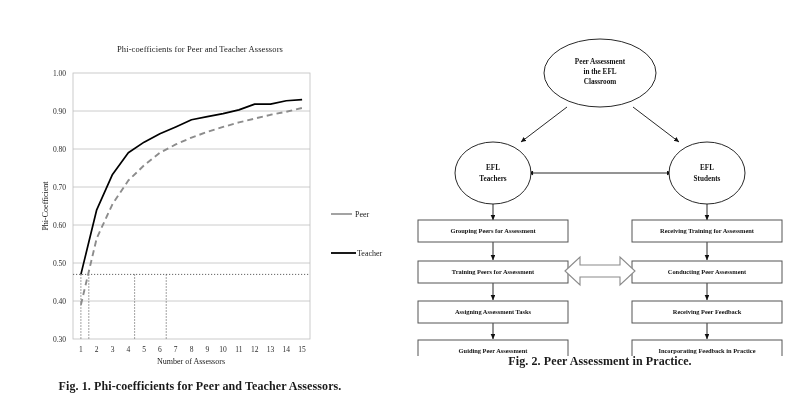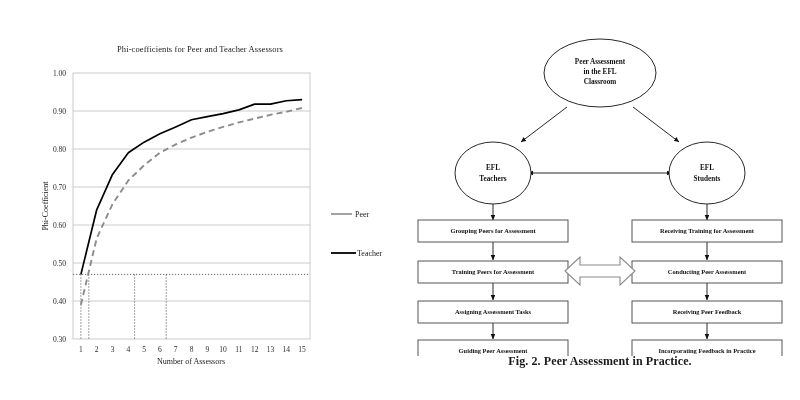--- a/index.html
+++ b/index.html
@@ -150,6 +150,7 @@
       </g>
     </svg>
 
+    <div class="fig-caption" id="fig1-caption">Fig. 1. Phi-coefficients for Peer and Teacher Assessors.</div>
   </div>
 
   <div class="figure-panel" id="figure-2-panel">

